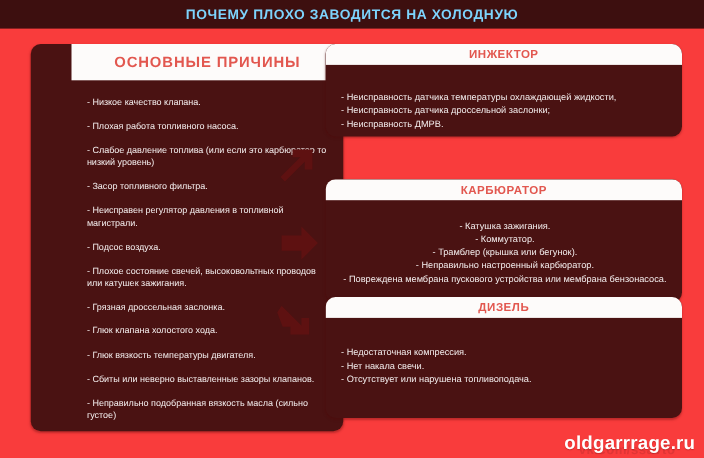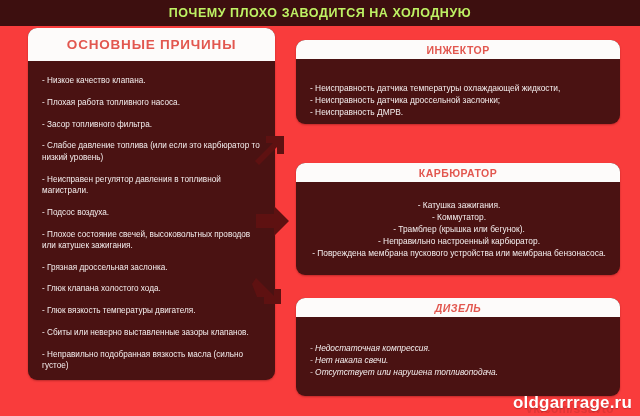--- a/index.html
+++ b/index.html
@@ -34,7 +34,7 @@
     justify-content: center;
   }
   .titlebar-text {
-    color: #bef264;
+    color: #7dd3fc;
     font-size: 12.5px;
     font-weight: bold;
     letter-spacing: 0.55px;

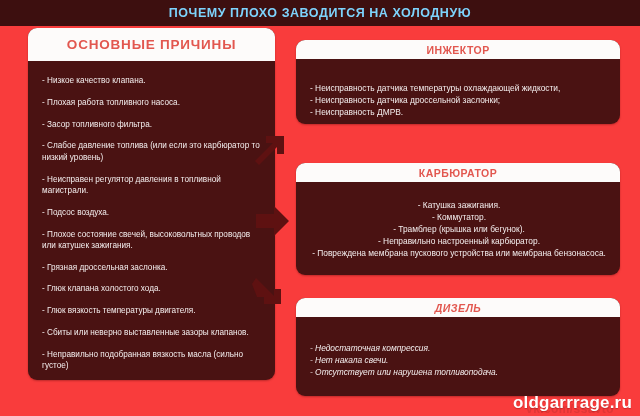--- a/index.html
+++ b/index.html
@@ -73,9 +73,10 @@
   
   #panel-causes {
     left: 28px;
-    top: 28px;
+    top: 40px;
     width: 247px;
     height: 352px;
+    padding-left: 37px;
   }
   #panel-causes .panel-header {
     height: 33px;

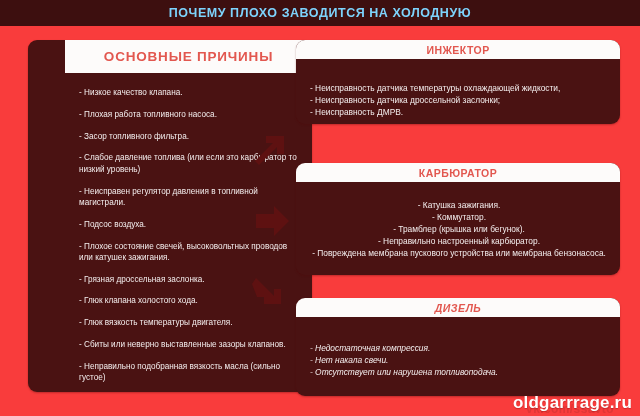--- a/index.html
+++ b/index.html
@@ -195,8 +195,8 @@
     <div class="panel-body">
       <p class="line">- Низкое качество клапана.</p>
       <p class="line">- Плохая работа топливного насоса.</p>
+      <p class="line">- Слабое давление топлива (или если это карбюратор то низкий уровень)</p>
       <p class="line">- Засор топливного фильтра.</p>
-      <p class="line">- Слабое давление топлива (или если это карбюратор то низкий уровень)</p>
       <p class="line">- Неисправен регулятор давления в топливной магистрали.</p>
       <p class="line">- Подсос воздуха.</p>
       <p class="line">- Плохое состояние свечей, высоковольтных проводов или катушек зажигания.</p>

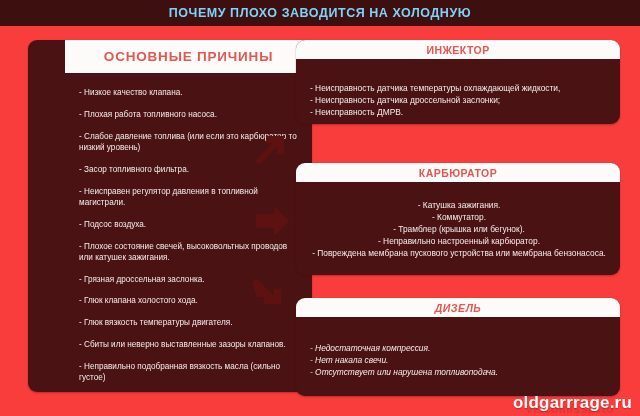--- a/index.html
+++ b/index.html
@@ -129,9 +129,8 @@
   }
 
   #panel-diesel {
-    top: 298px;
-    height: 98px;
-    font-style: italic;
+    top: 270px;
+    height: 110px;
   }
   #panel-diesel .panel-body {
     padding: 26px 27px 0 14px;

